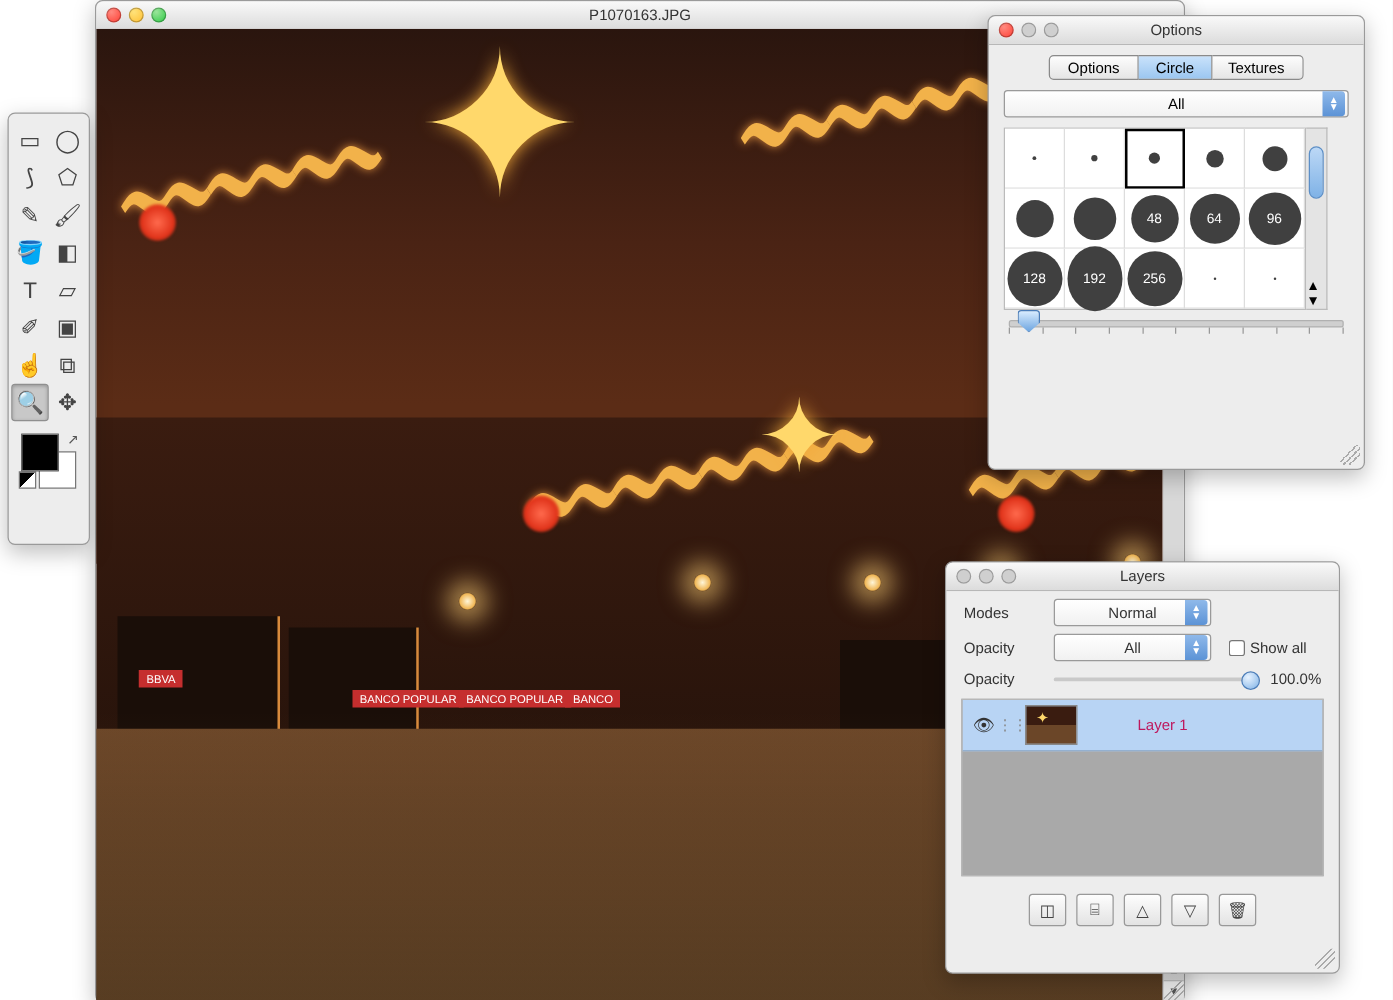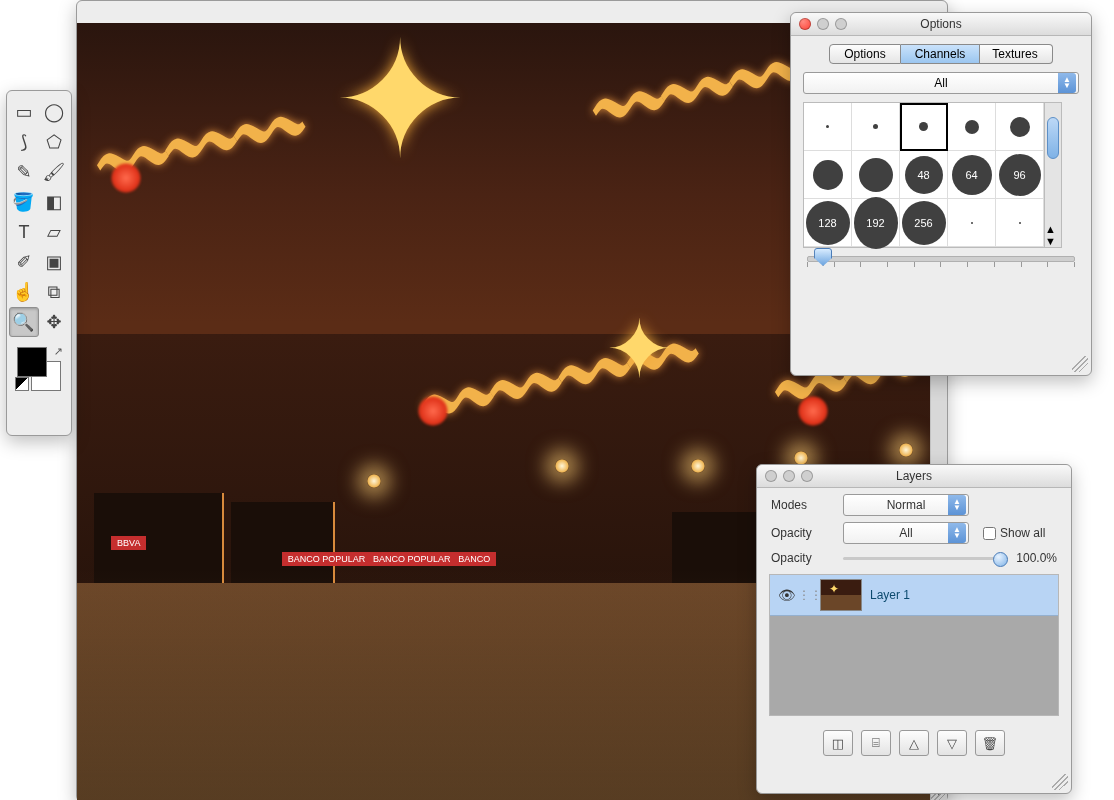--- a/index.html
+++ b/index.html
@@ -122,6 +122,14 @@
 <body>
 
 <div id="doc-window" class="panel">
+  <div class="titlebar">
+    <div class="traffic">
+      <div class="tl r"></div>
+      <div class="tl y"></div>
+      <div class="tl g"></div>
+    </div>
+    <div class="title">P1070163.JPG</div>
+  </div>
   <div class="contents">
     <div id="canvas">
       <div id="canvas-img">

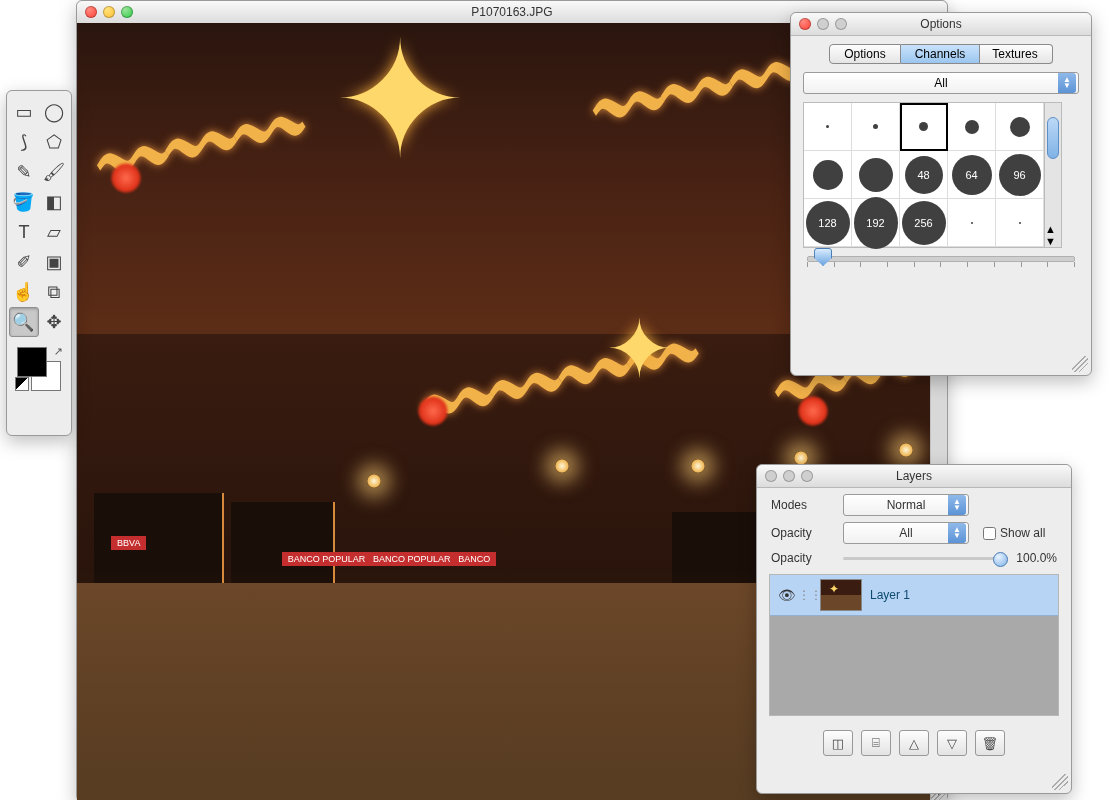--- a/index.html
+++ b/index.html
@@ -208,7 +208,7 @@
   </div>
   <div class="tabs" id="options-tabs">
       <div class="tab">Options</div>
-      <div class="tab active">Channels</div>
+      <div class="tab active">Circle</div>
       <div class="tab">Textures</div>
     </div>
   <div class="select">

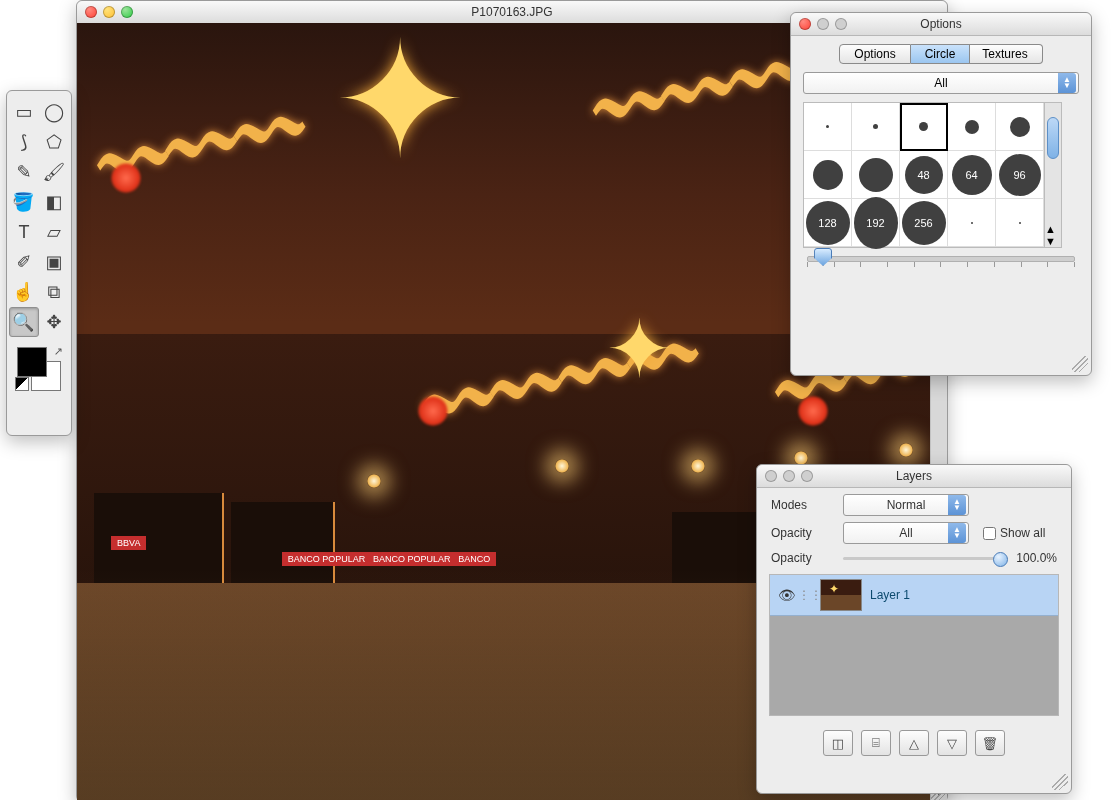--- a/index.html
+++ b/index.html
@@ -97,7 +97,7 @@
   .ticks span{width:1px;height:5px;background:#999;}
   #options .resize-grip{right:3px;bottom:3px;}
   
-  #layers{left:756px;top:464px;width:314px;height:328px;}
+  #layers{left:756px;top:449px;width:314px;height:328px;}
   #layers .title{font-size:12px;}
   .lrow{display:flex;align-items:center;margin:6px 14px;font-size:12px;color:#333;}
   .lrow label{width:64px;text-align:left;margin-right:8px;}

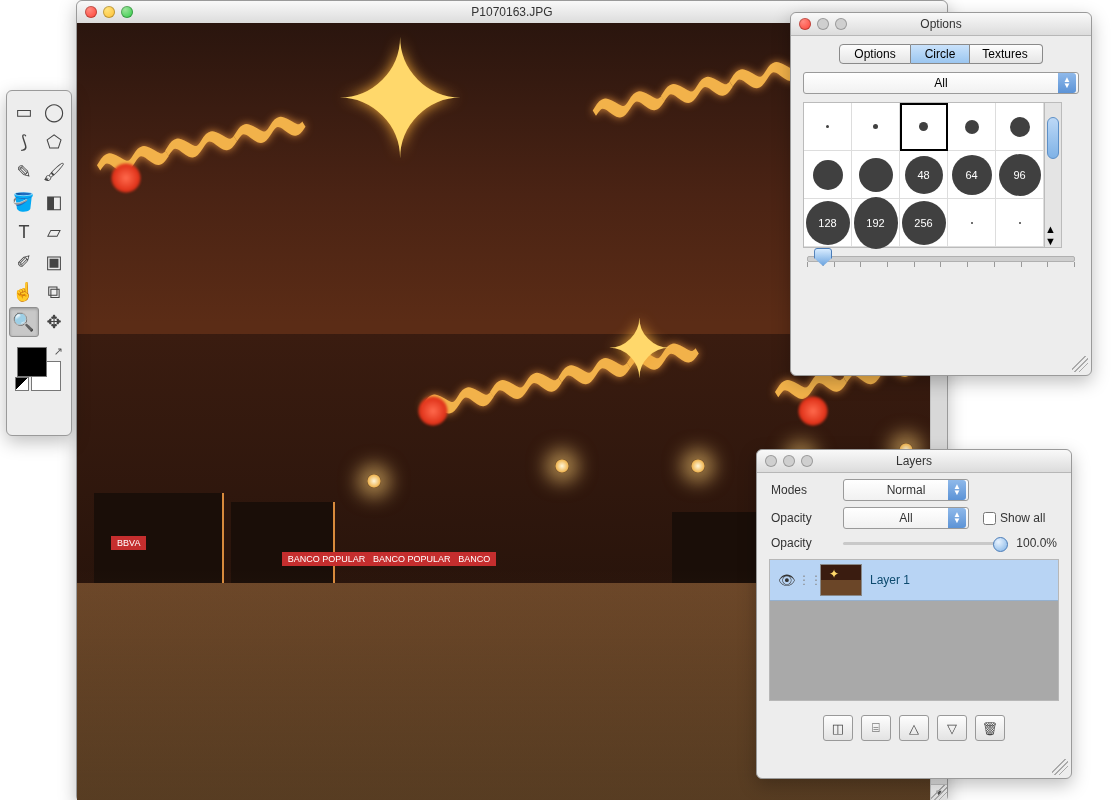--- a/index.html
+++ b/index.html
@@ -113,7 +113,7 @@
   .thumb-img{width:40px;height:30px;border:1px solid #888;margin:0 8px 0 6px;
     background:linear-gradient(#3a1c10 0 50%,#6b4628 50% 100%);position:relative;overflow:hidden;}
   .thumb-img::before{content:"✦";position:absolute;left:8px;top:2px;color:#ffd86b;font-size:12px;}
-  .layer-name{font-size:12px;color:#0c4a6e;}
+  .layer-name{font-size:12px;color:#be185d;margin-left:40px;}
   .layer-buttons{display:flex;justify-content:center;gap:8px;margin-top:14px;}
   .lbtn{width:28px;height:24px;border:1px solid #999;border-radius:3px;background:linear-gradient(#fdfdfd,#e3e3e3);display:flex;align-items:center;justify-content:center;font-size:13px;color:#444;}
   #layers .resize-grip{right:3px;bottom:3px;}

